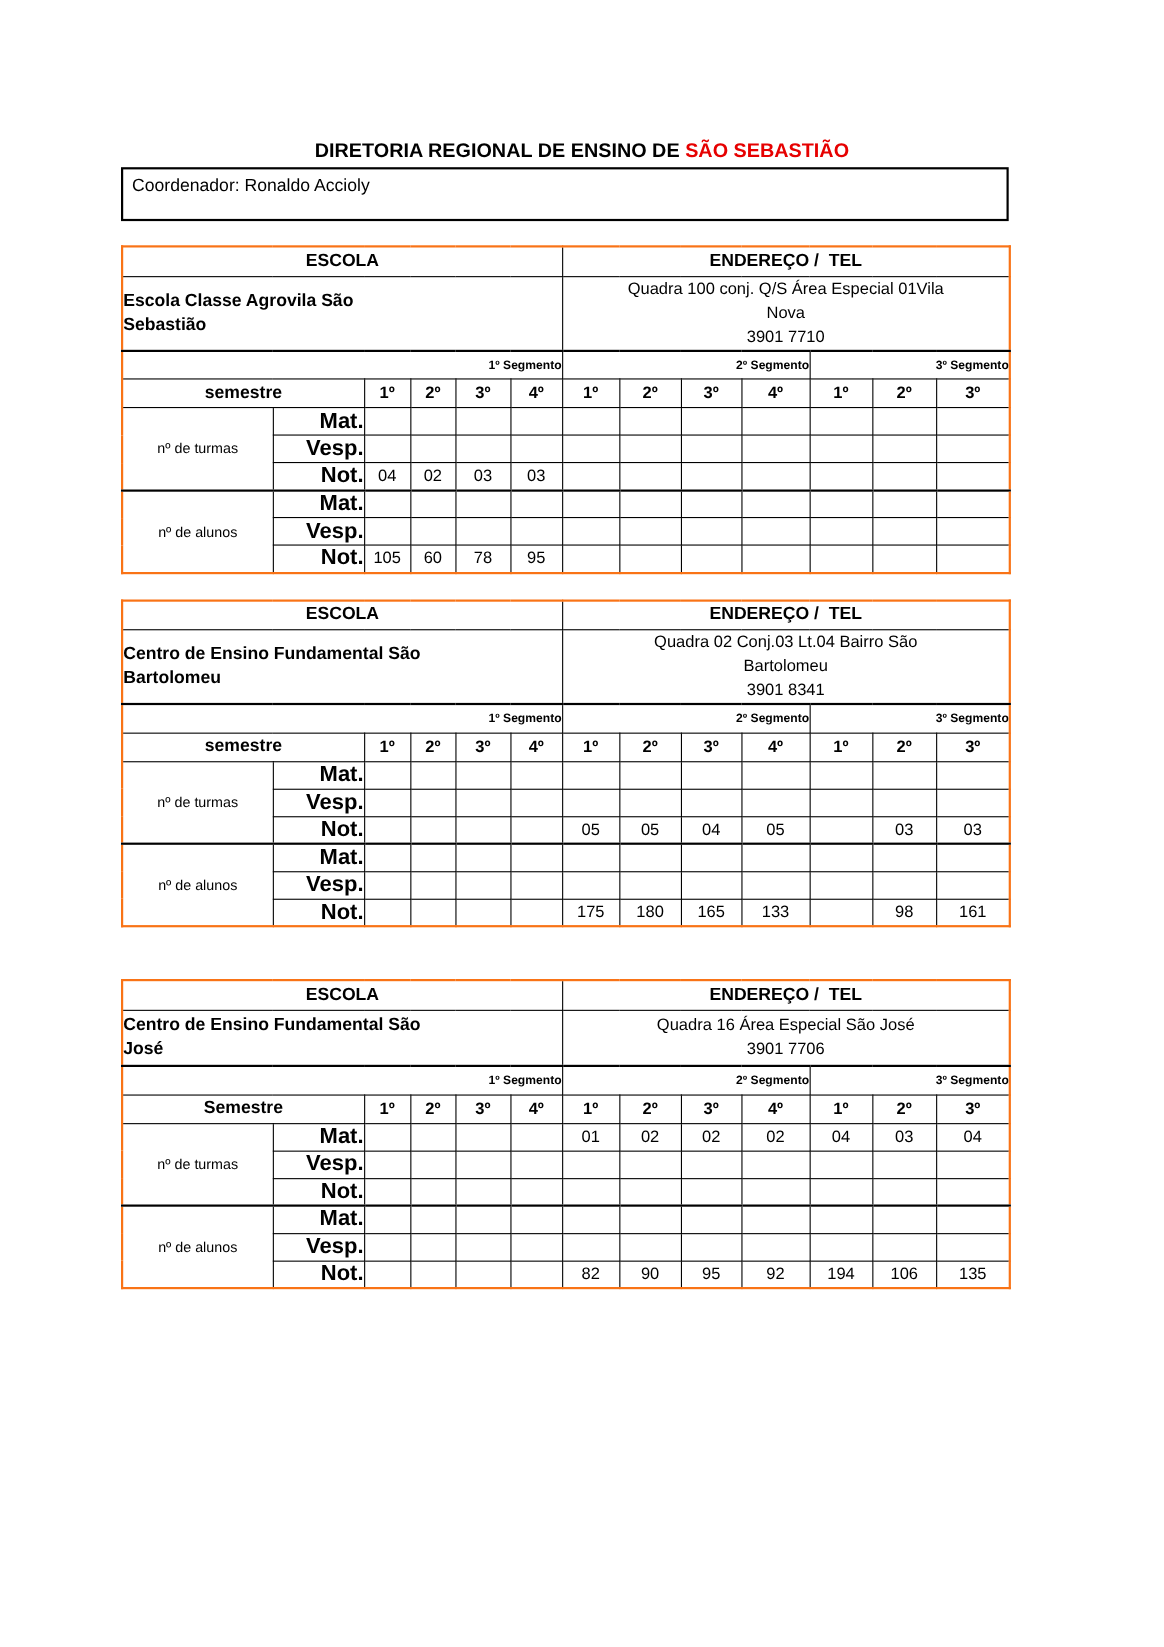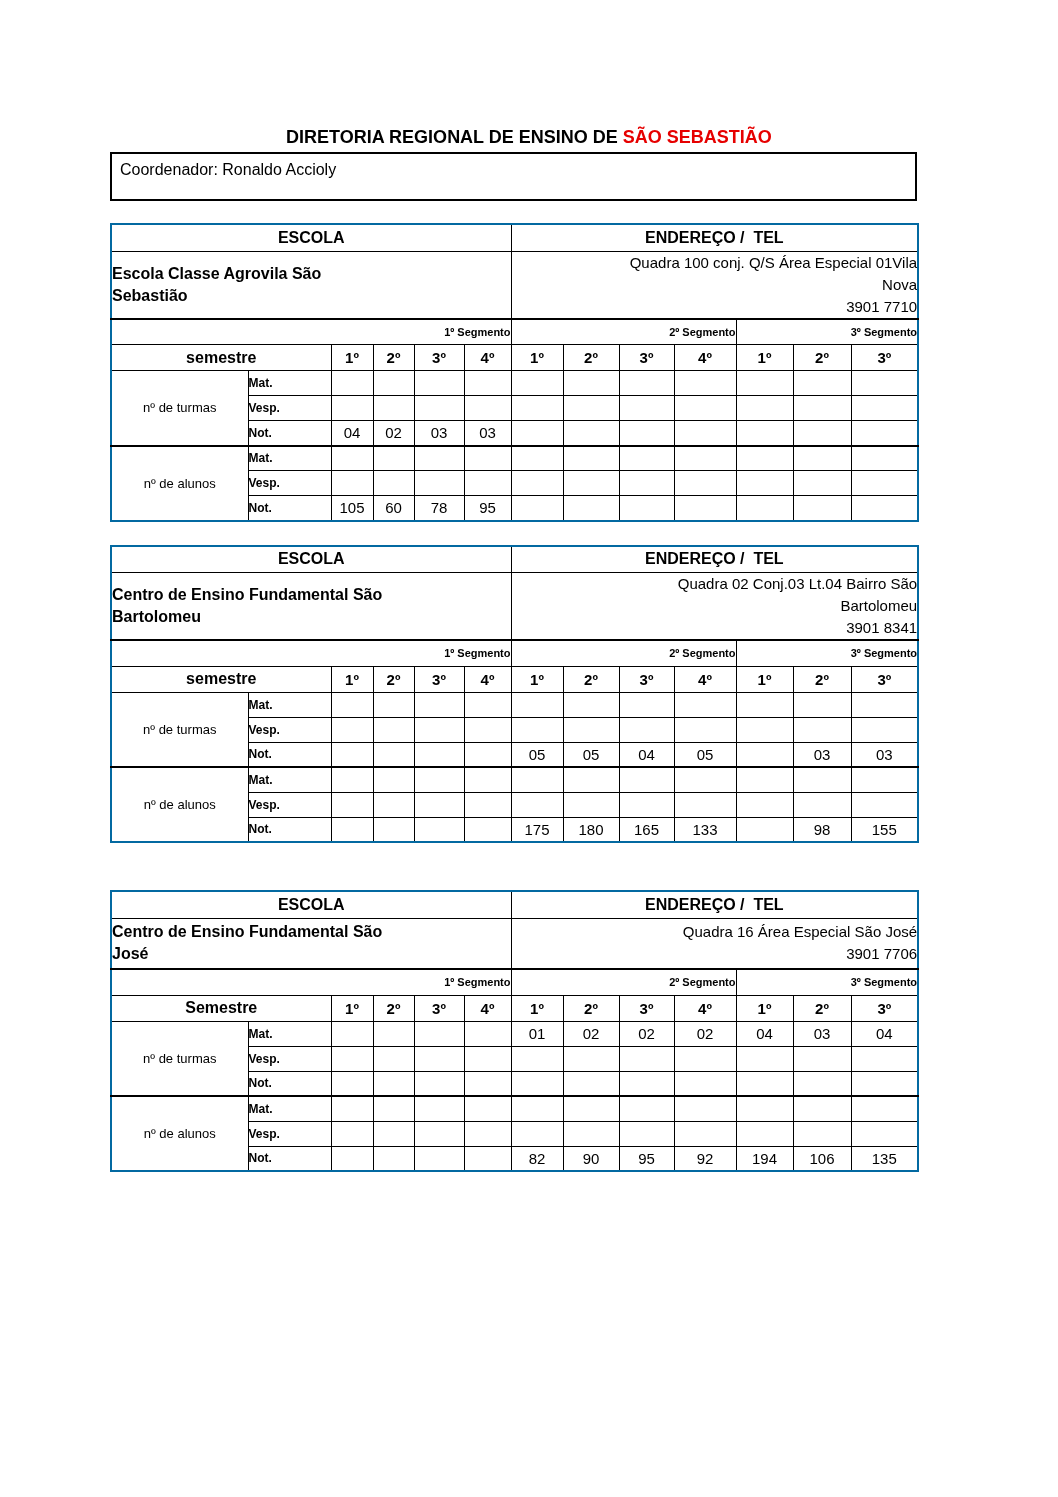--- a/index.html
+++ b/index.html
@@ -11,7 +11,7 @@
             font-weight:bold;font-size:16px;}
   .cbox-body{height:45px;display:flex;align-items:flex-end;padding:0 0 20px 8px;font-size:16px;box-sizing:border-box;}
   table.school{border-collapse:collapse;table-layout:fixed;width:807px;margin-left:110px;
-               border:2px solid #0369a1;}
+               border:2px solid #f97316;}
   .gap1{margin-top:22px;} .gap2{margin-top:23px;} .gap3{margin-top:47px;}
   table.school td{border:1px solid #000;vertical-align:middle;overflow:hidden;padding:0;}
   td.hdr{font-weight:bold;font-size:16px;text-align:center;}

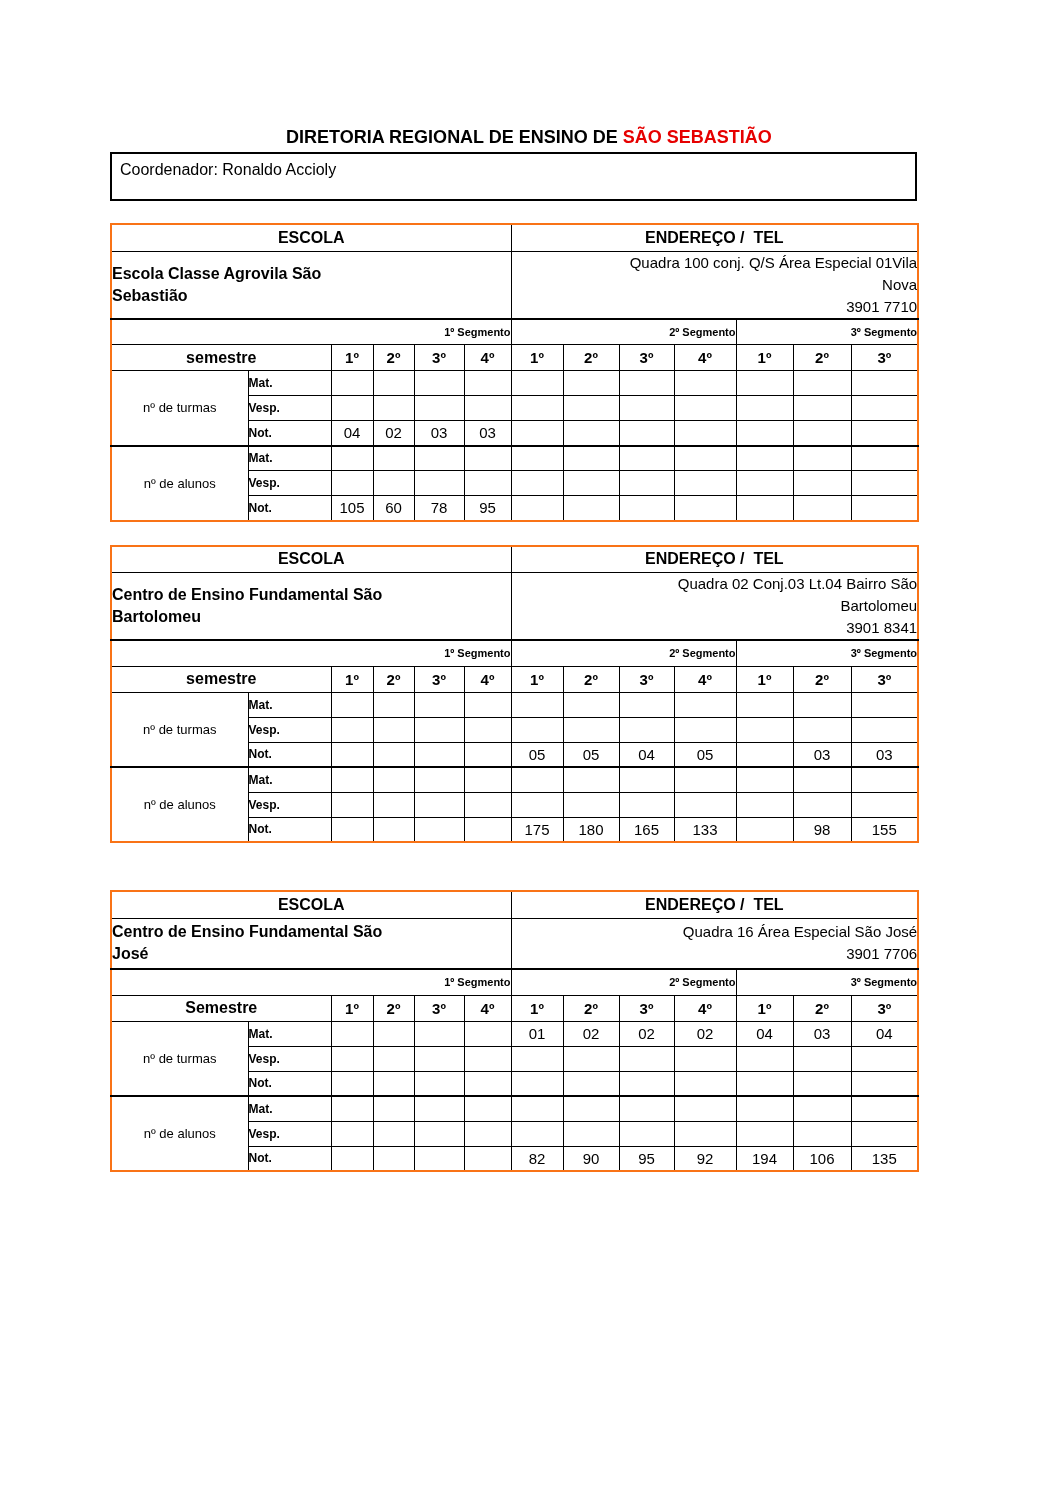--- a/index.html
+++ b/index.html
@@ -18,7 +18,7 @@
   td.hdrpre{white-space:pre;}
   td.name{font-weight:bold;font-size:16px;text-align:left;vertical-align:top;
           padding:2px 6px;line-height:22px;white-space:pre-line;}
-  td.addr{font-size:15px;text-align:right;vertical-align:top;padding:2px 6px;line-height:22px;
+  td.addr{font-size:15px;text-align:center;vertical-align:top;padding:2px 6px;line-height:22px;
           white-space:pre-line;}
   tr.segrow td{border-top:2px solid #000;font-weight:bold;font-size:11px;text-align:right;}
   td.sem{font-weight:bold;font-size:16px;text-align:center;}

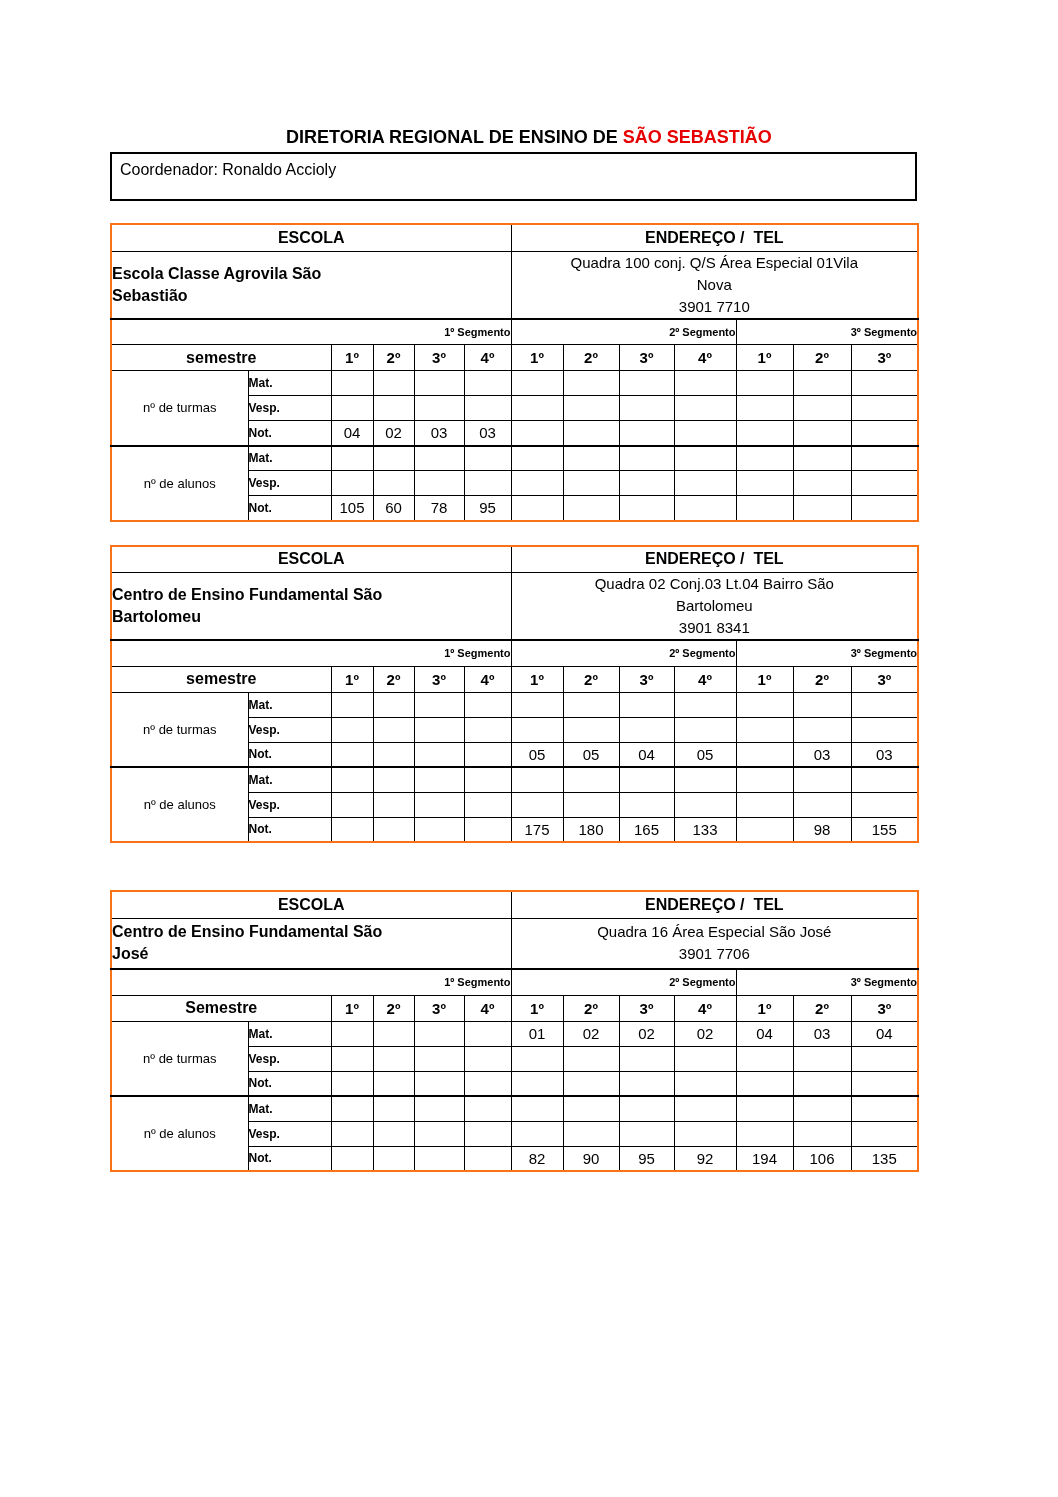--- a/index.html
+++ b/index.html
@@ -24,7 +24,7 @@
   td.sem{font-weight:bold;font-size:16px;text-align:center;}
   td.colh{font-weight:bold;font-size:15px;text-align:center;}
   td.grp{font-size:13px;text-align:center;font-weight:normal;}
-  td.shift{font-weight:bold;font-size:12px;text-align:left;}
+  td.shift{font-weight:bold;font-size:20px;text-align:right;}
   td.val{font-size:15px;text-align:center;}
   tr.grpstart td{border-top:2px solid #000;}
   tr.hrow{height:27px;} tr.segrow{height:26px;} tr.colrow{height:26px;} tr.datarow{height:25px;}

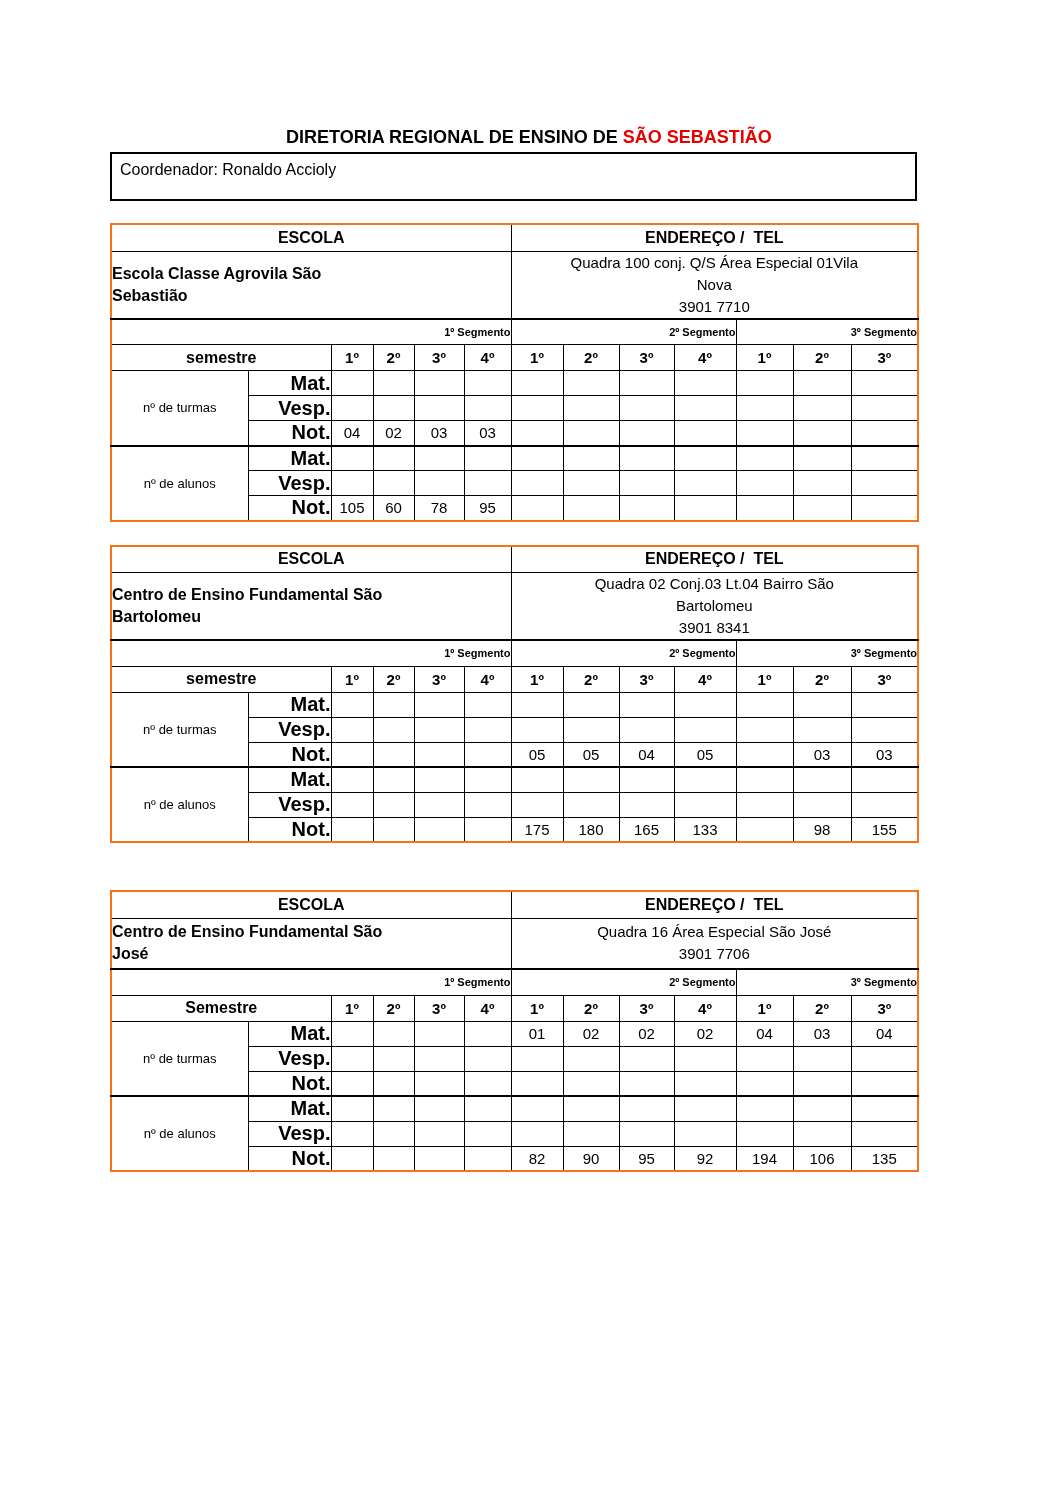--- a/index.html
+++ b/index.html
@@ -311,7 +311,7 @@
           <td class="val">133</td>
           <td class="val"></td>
           <td class="val">98</td>
-          <td class="val">155</td>
+          <td class="val">161</td>
         </tr>
   </tbody>
     </table>

